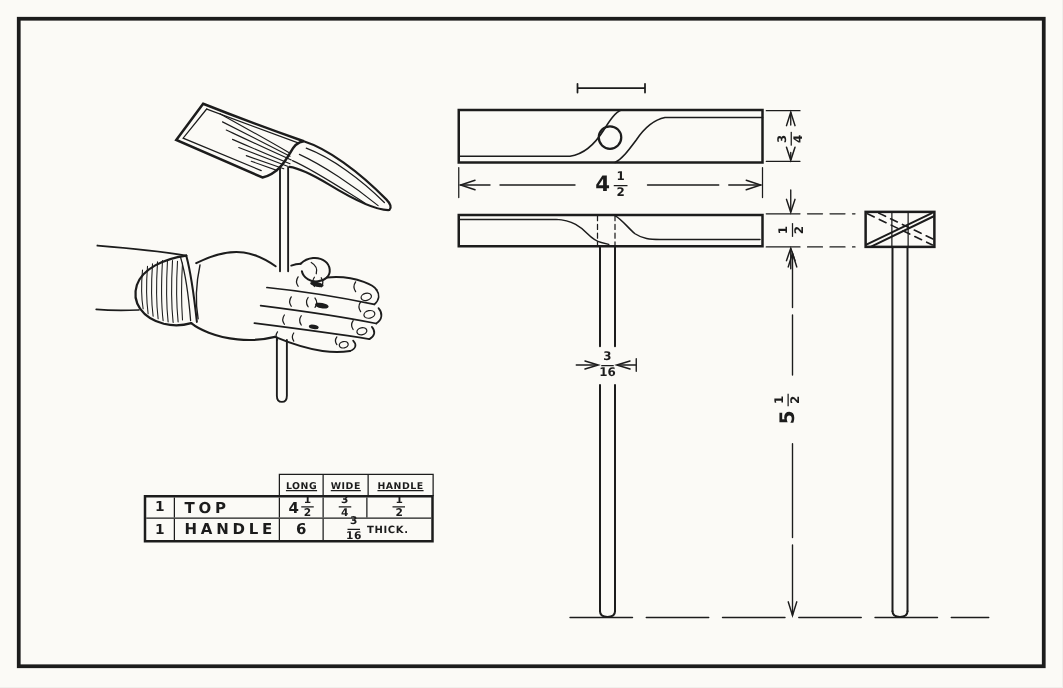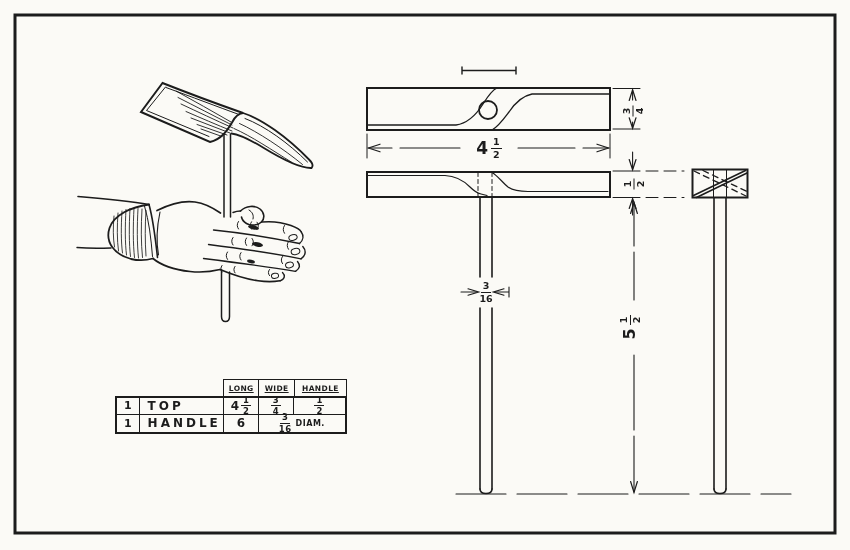--- a/index.html
+++ b/index.html
@@ -287,7 +287,7 @@
               <span class="n">3</span>
               <span class="d">16</span>
             </span>
-          <span class="diamlbl">DIAM.</span>
+          <span class="diamlbl">THICK.</span>
         </div>
       </div>
     </div>

